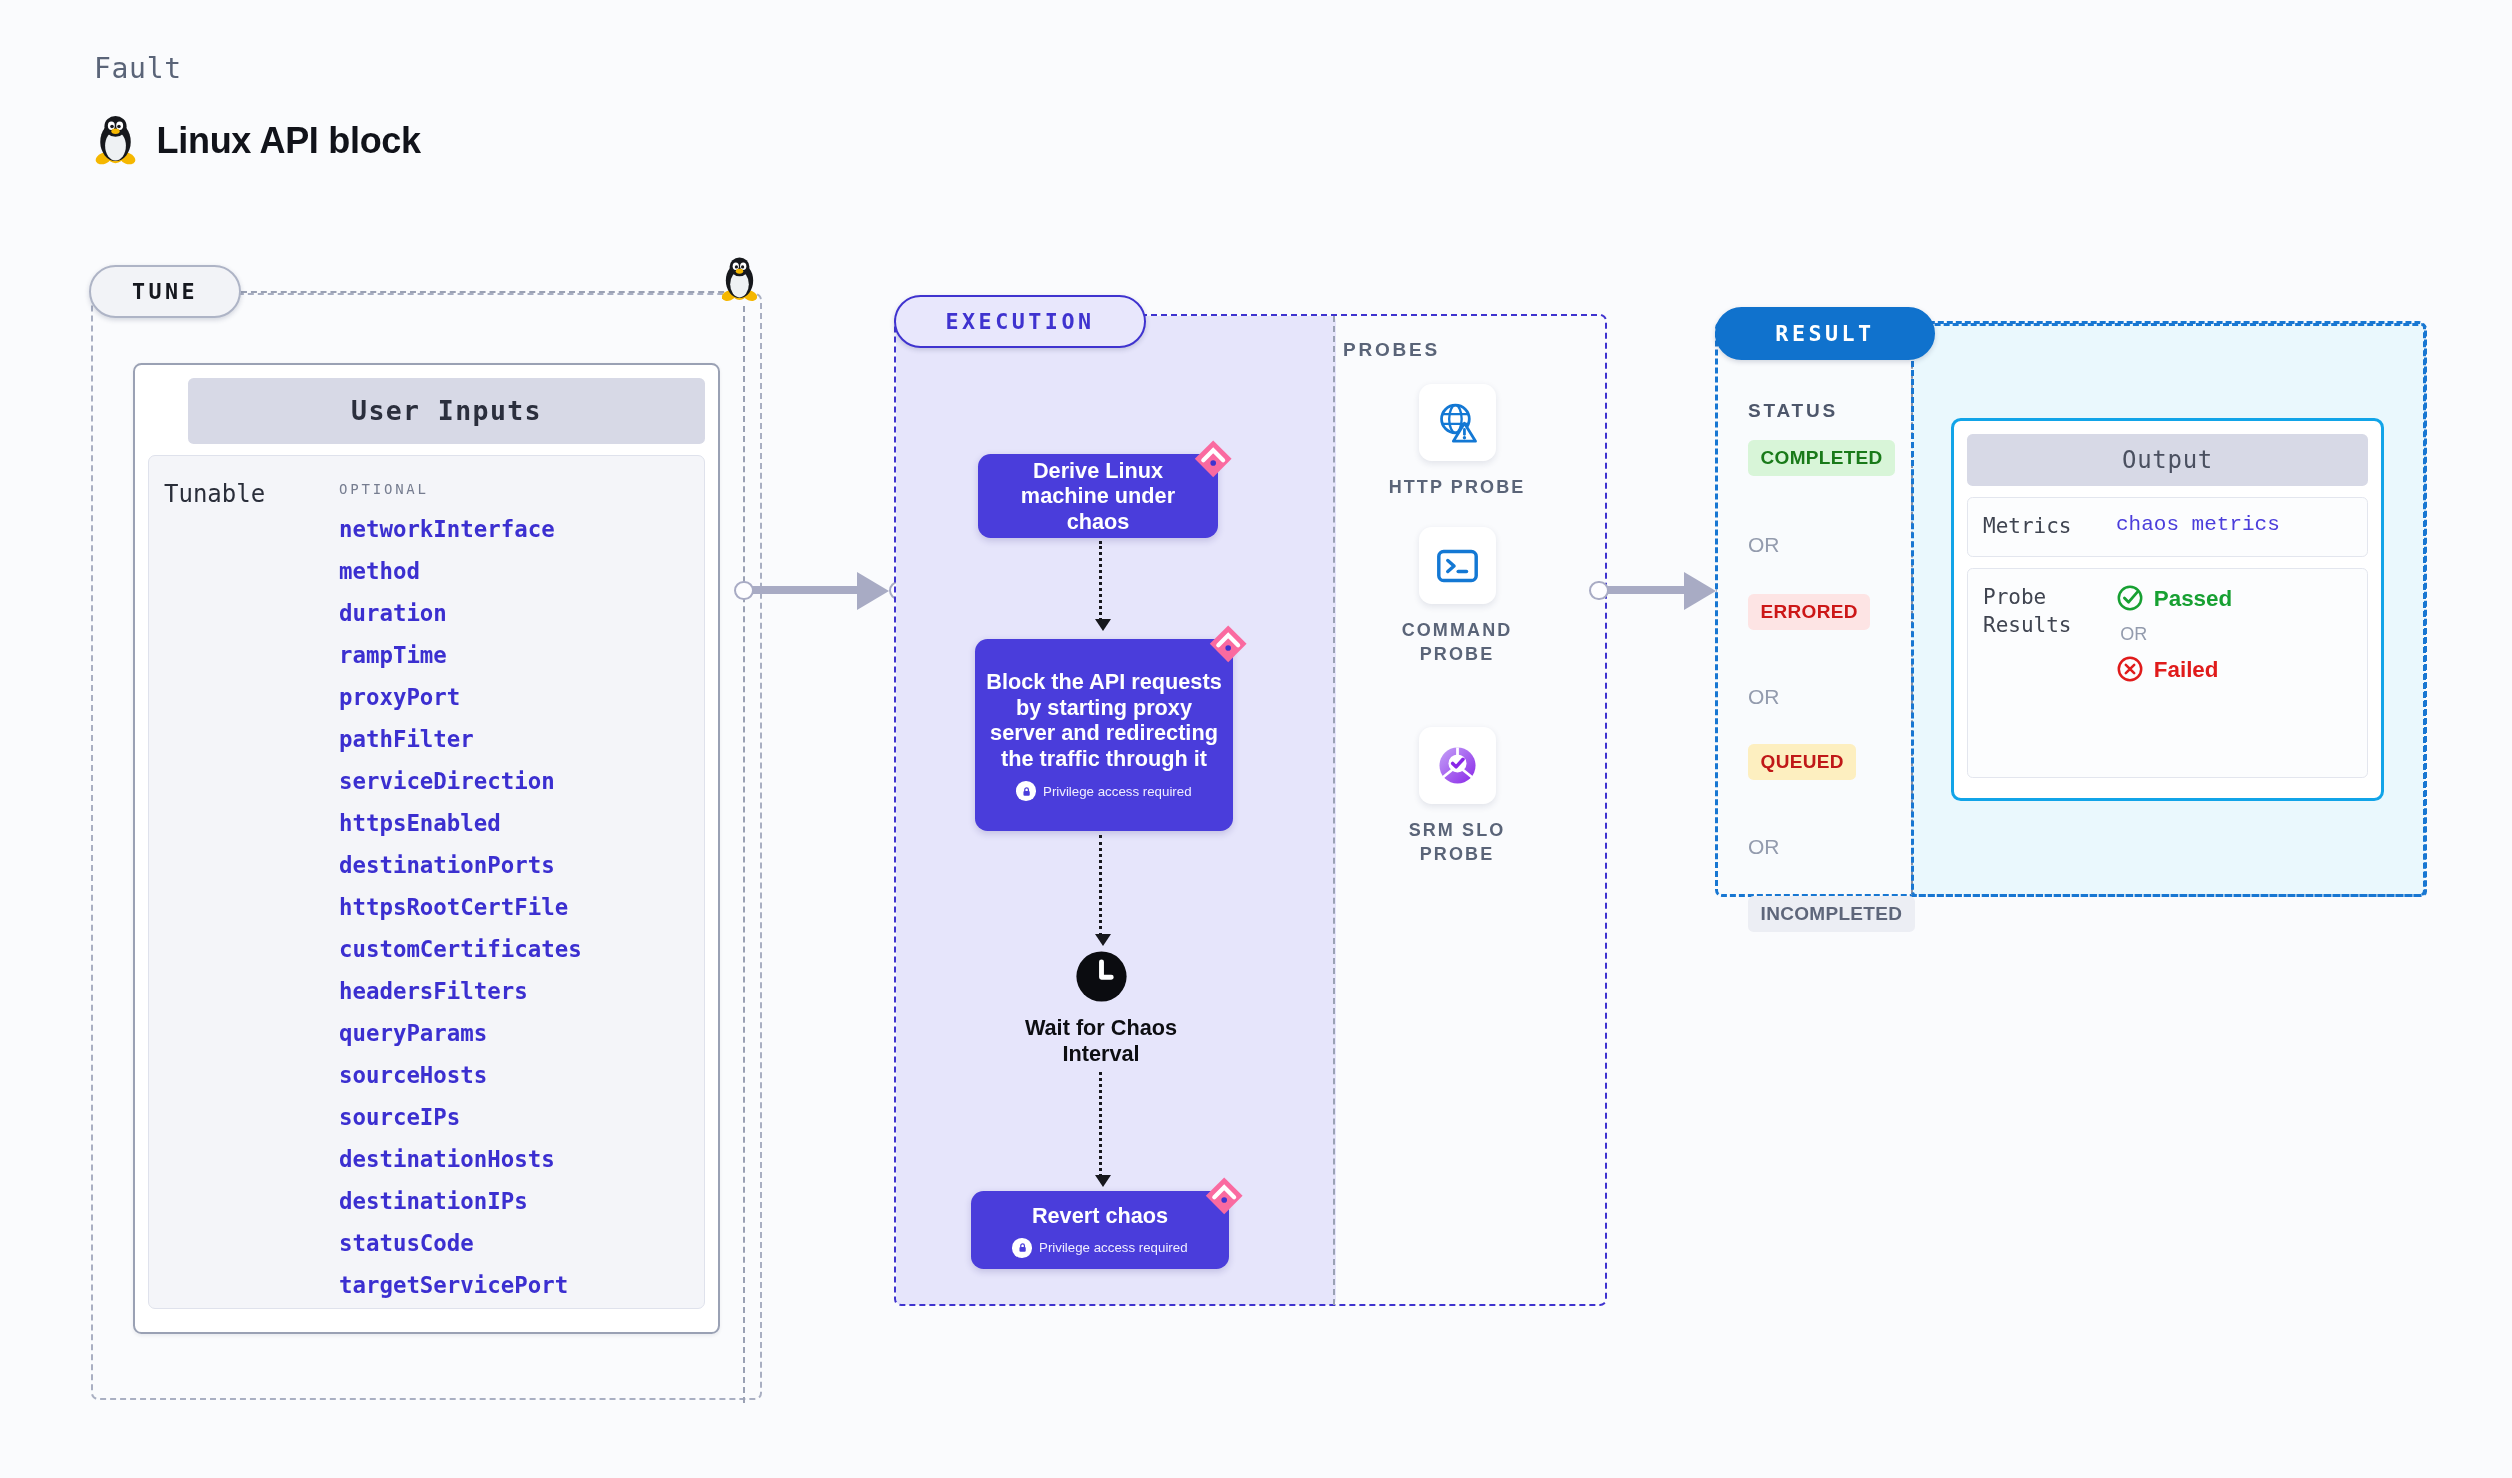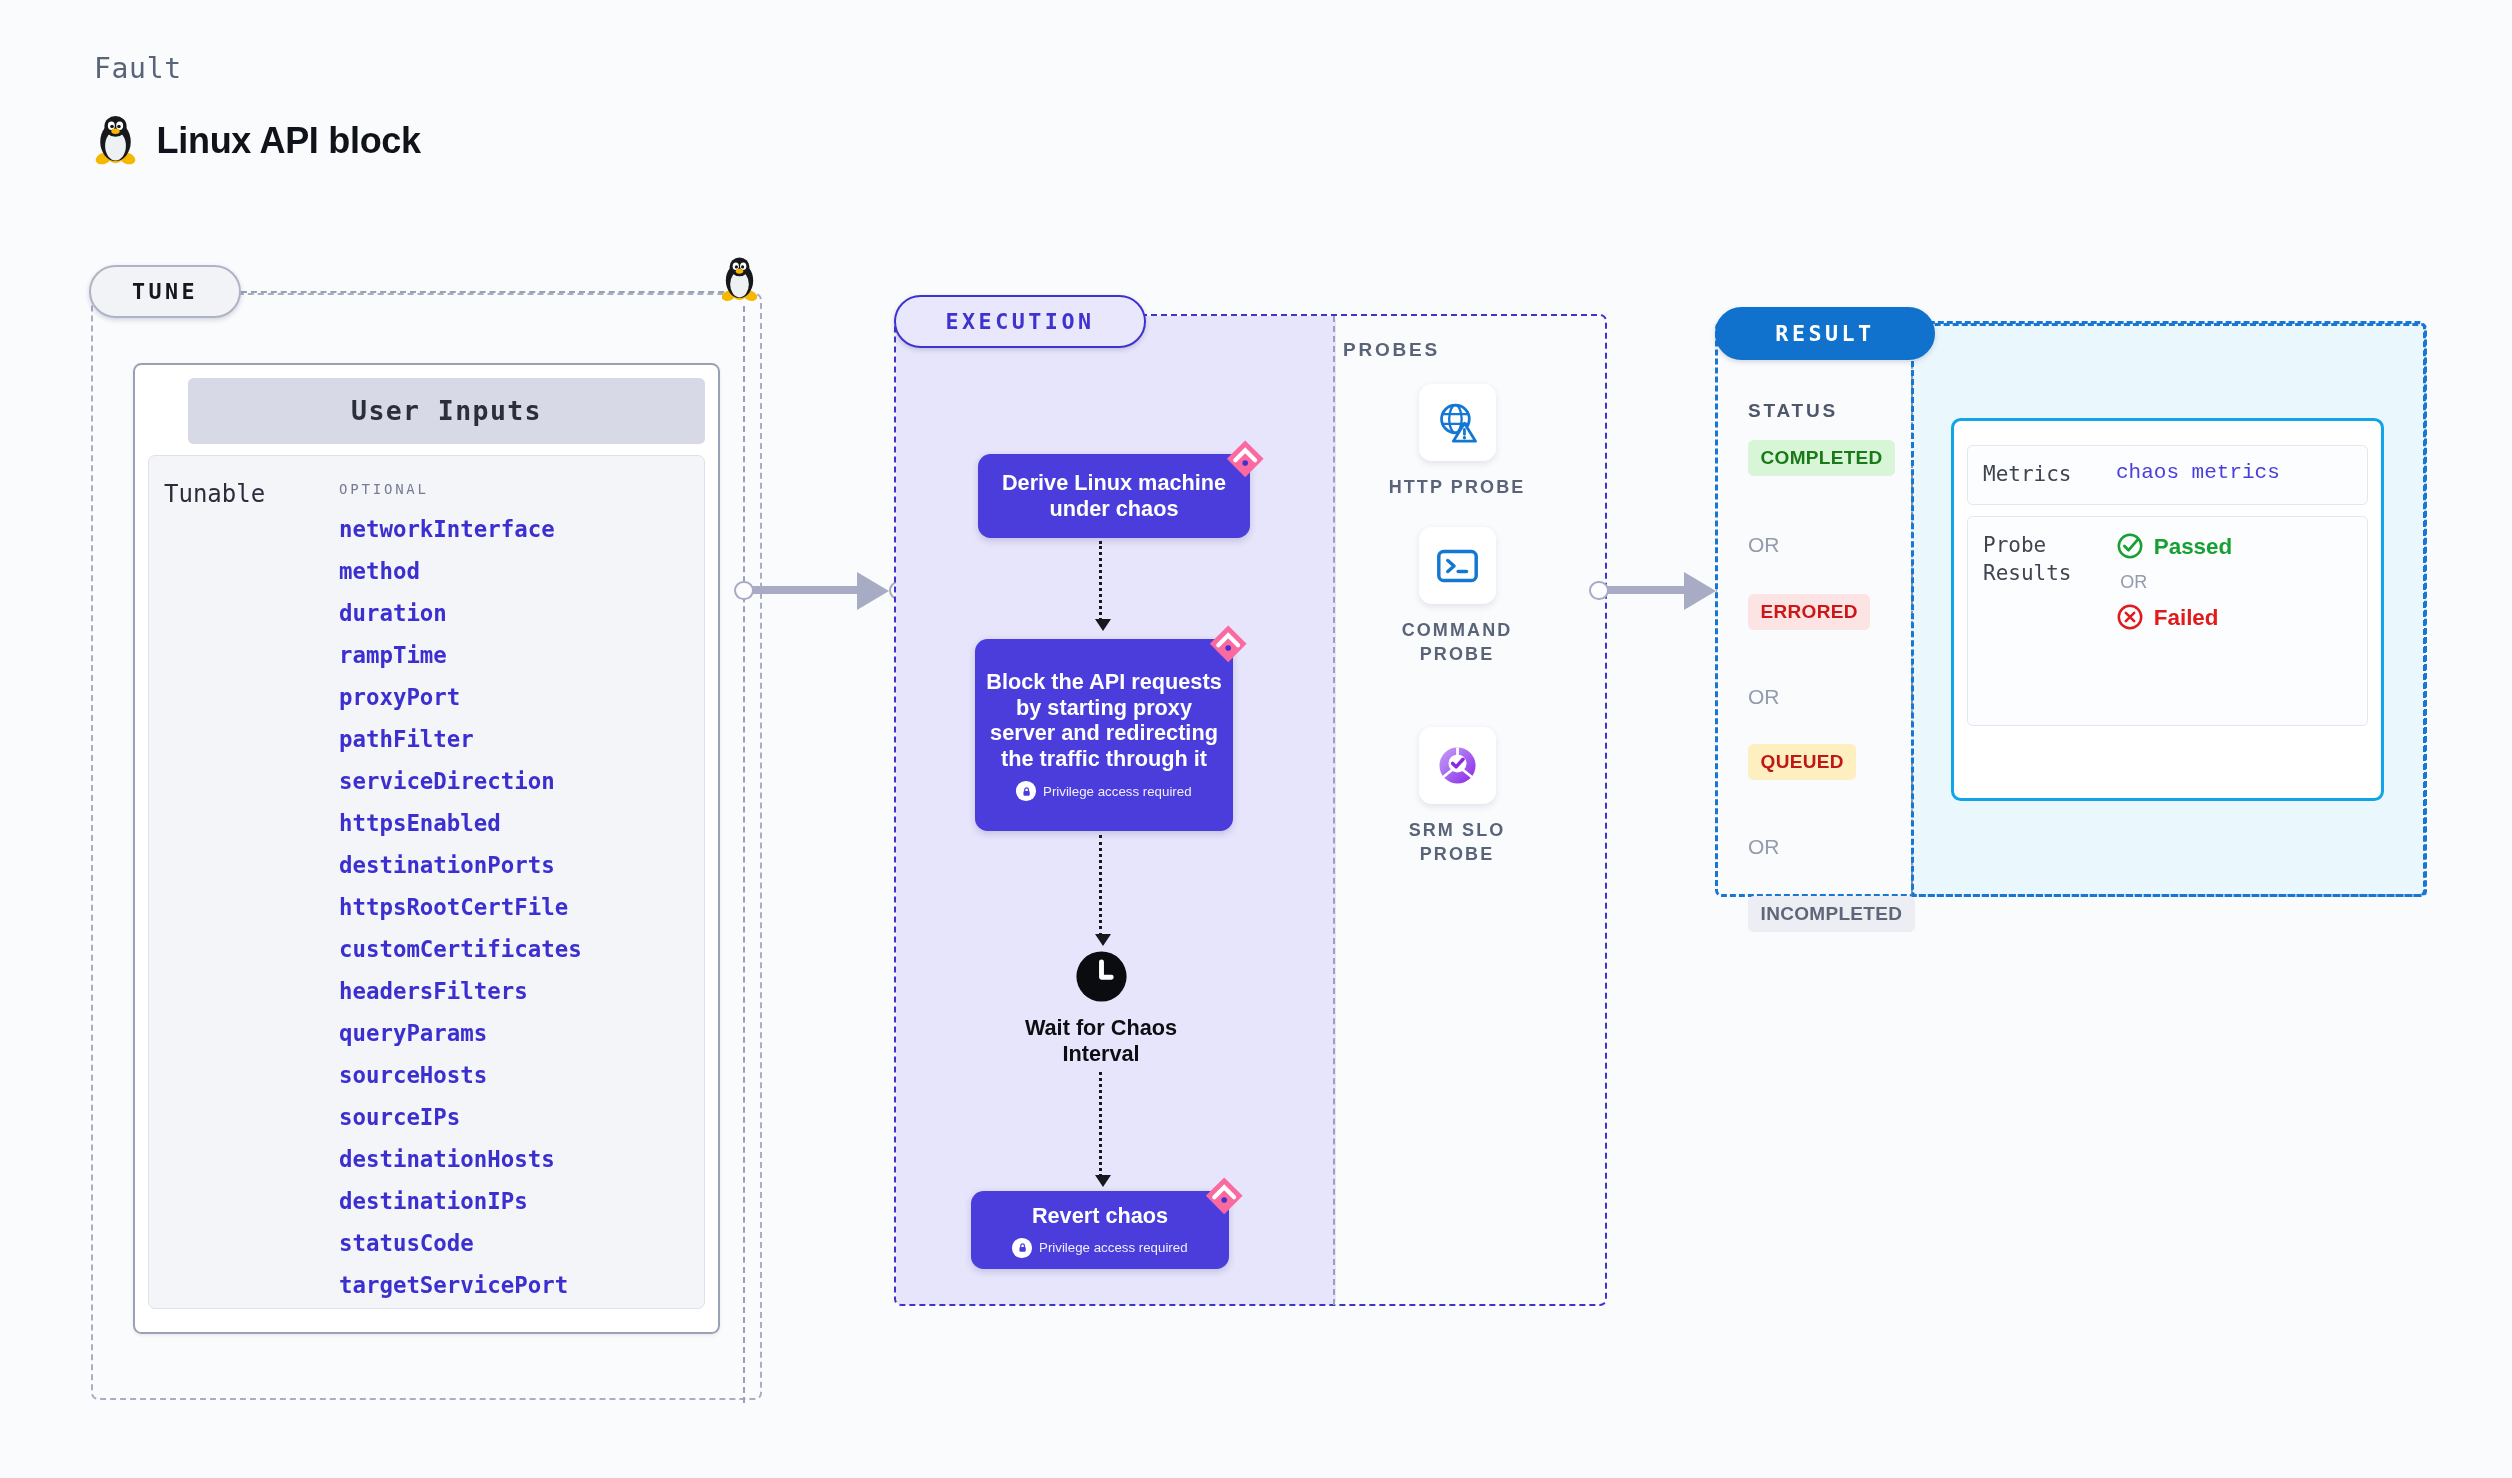--- a/index.html
+++ b/index.html
@@ -324,7 +324,7 @@
   <div class="probes-divider"></div>
   <div class="probes-label">PROBES</div>
 
-  <div class="node" style="left:978px; top:454px; width:272px; height:84px;">
+  <div class="node" style="left:978px; top:454px; width:240px; height:84px;">
     <div class="node-title">Derive Linux machine under chaos</div>
     <svg class="ribbon" viewBox="0 0 58 58">
       <path d="M4 28 L30 2 L56 28 L30 54 Z" fill="#fa6aa0"></path>

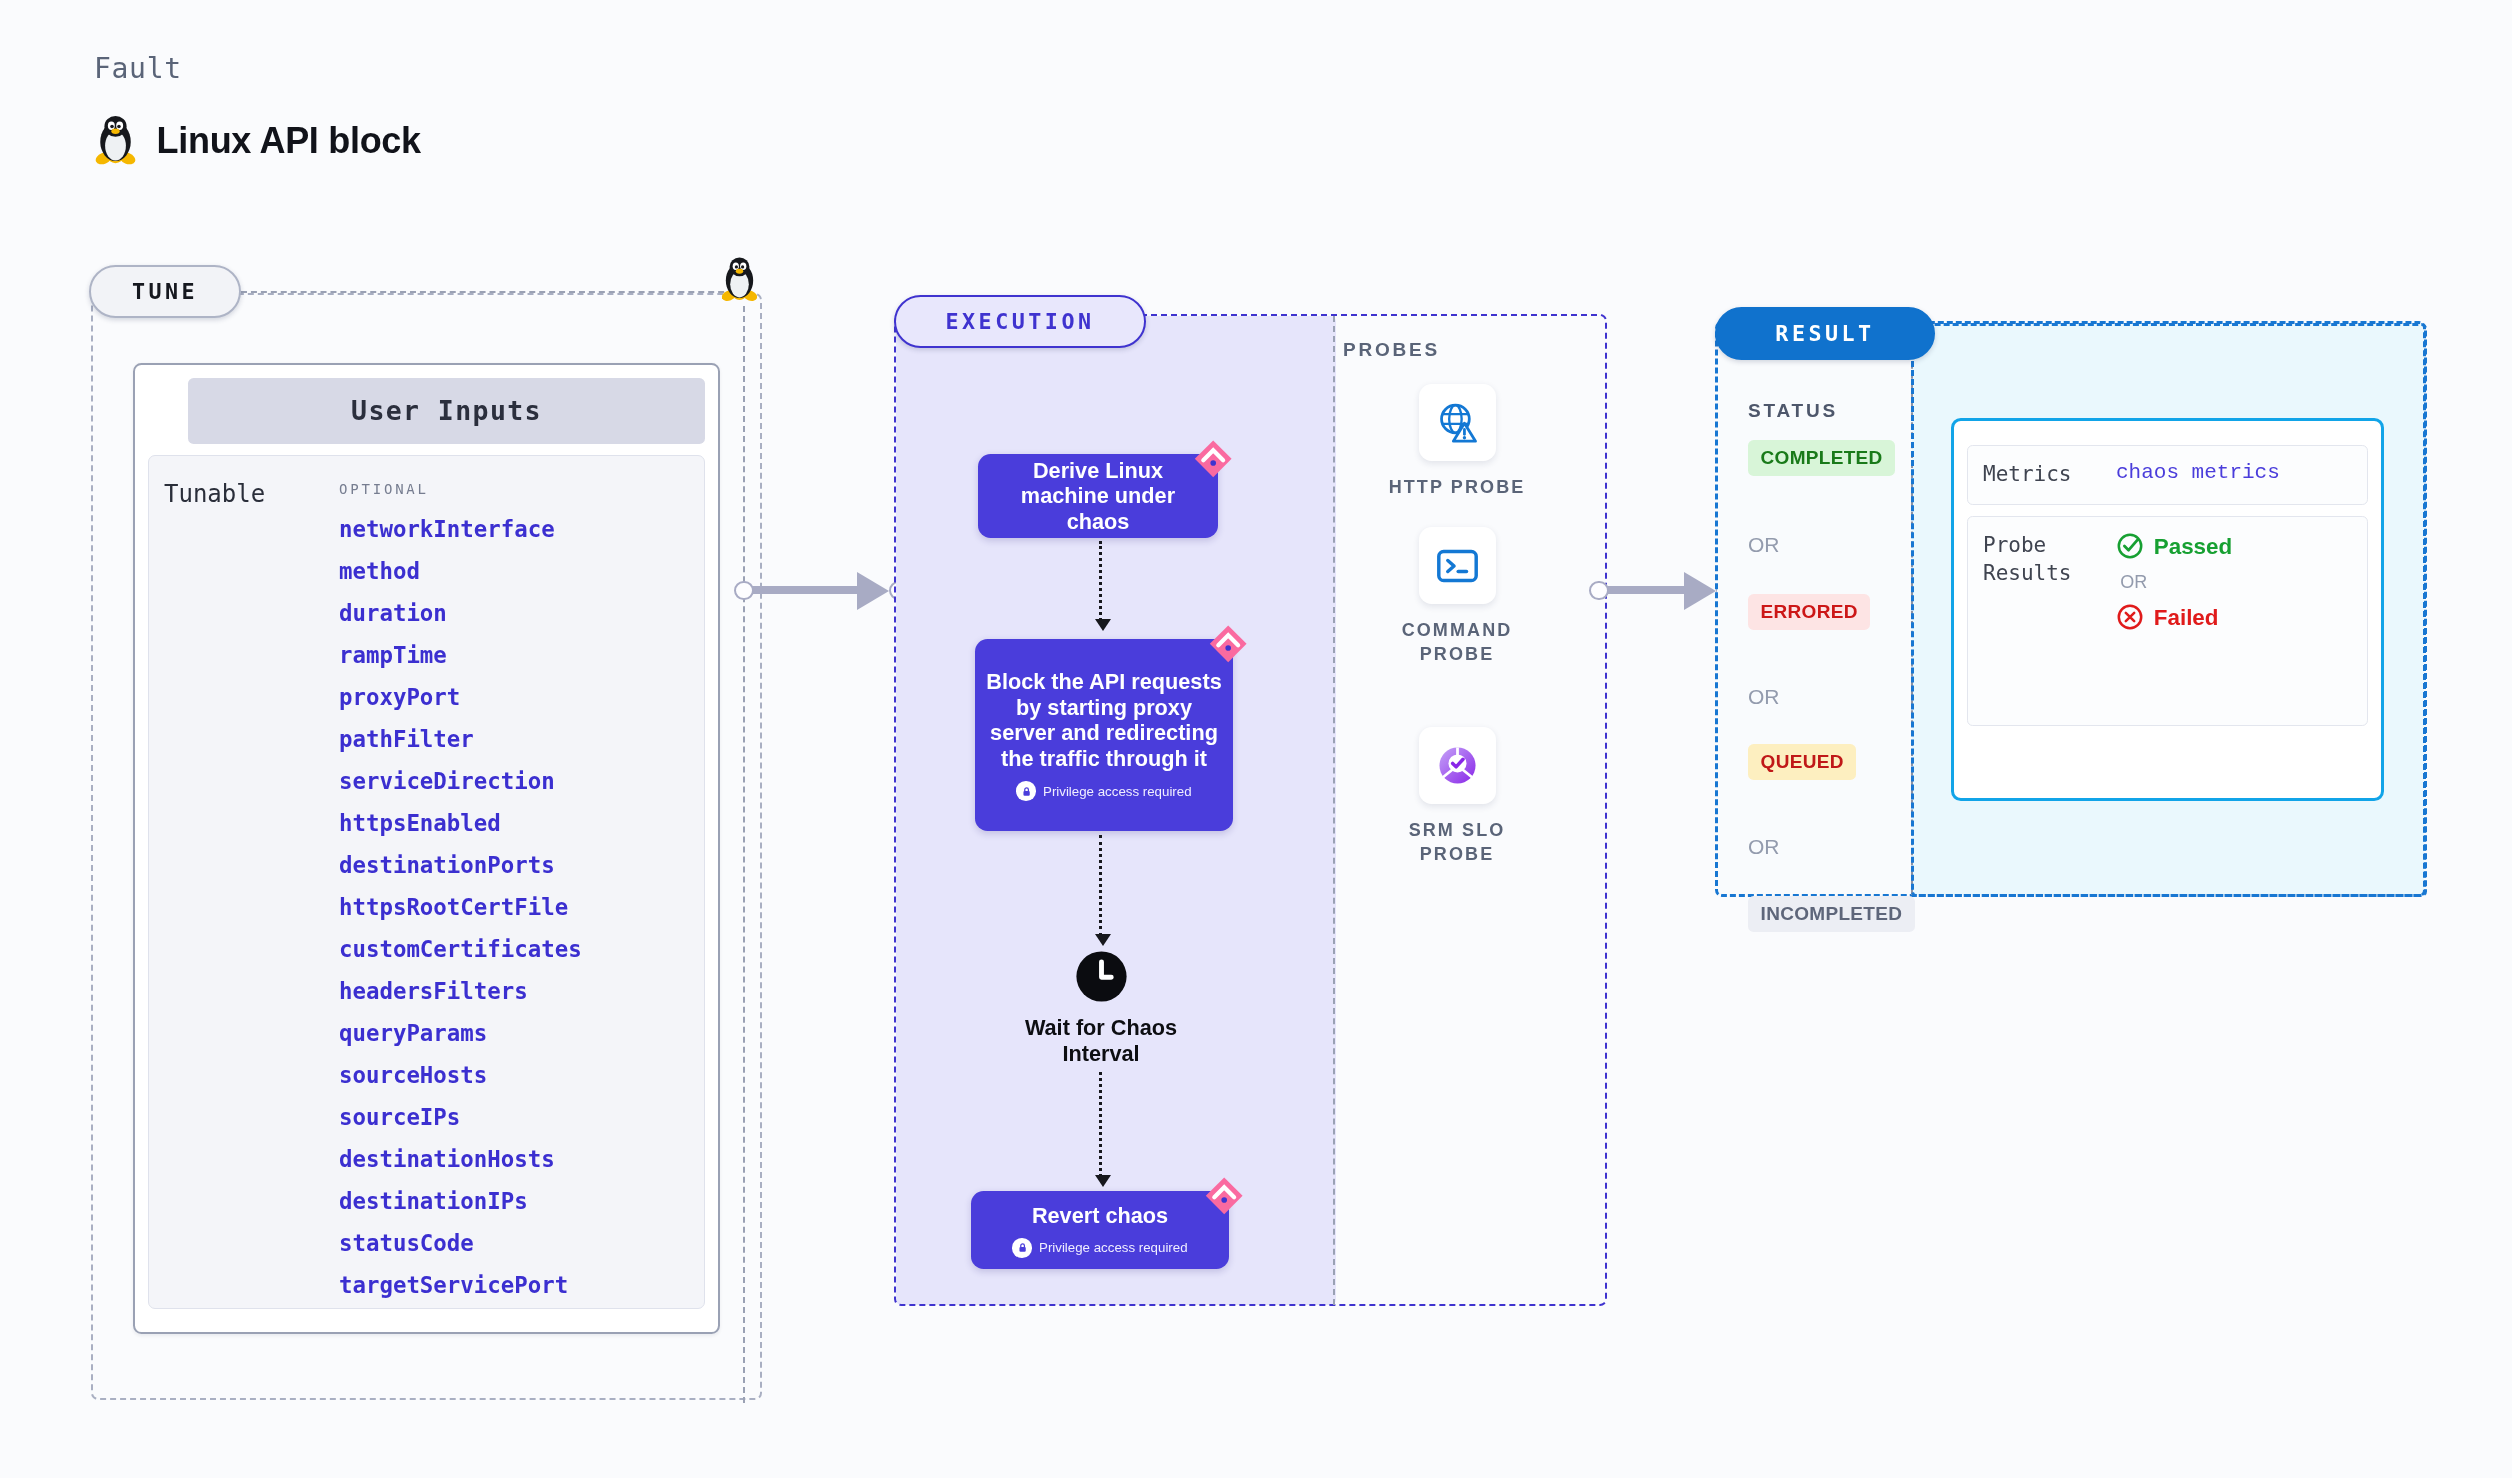--- a/index.html
+++ b/index.html
@@ -455,6 +455,7 @@
     </div>
 
   <div class="output-card">
+    <div class="output-header">Output</div>
     <div class="out-row">
       <div class="out-key">Metrics</div>
       <div class="out-val-link">chaos metrics</div>

